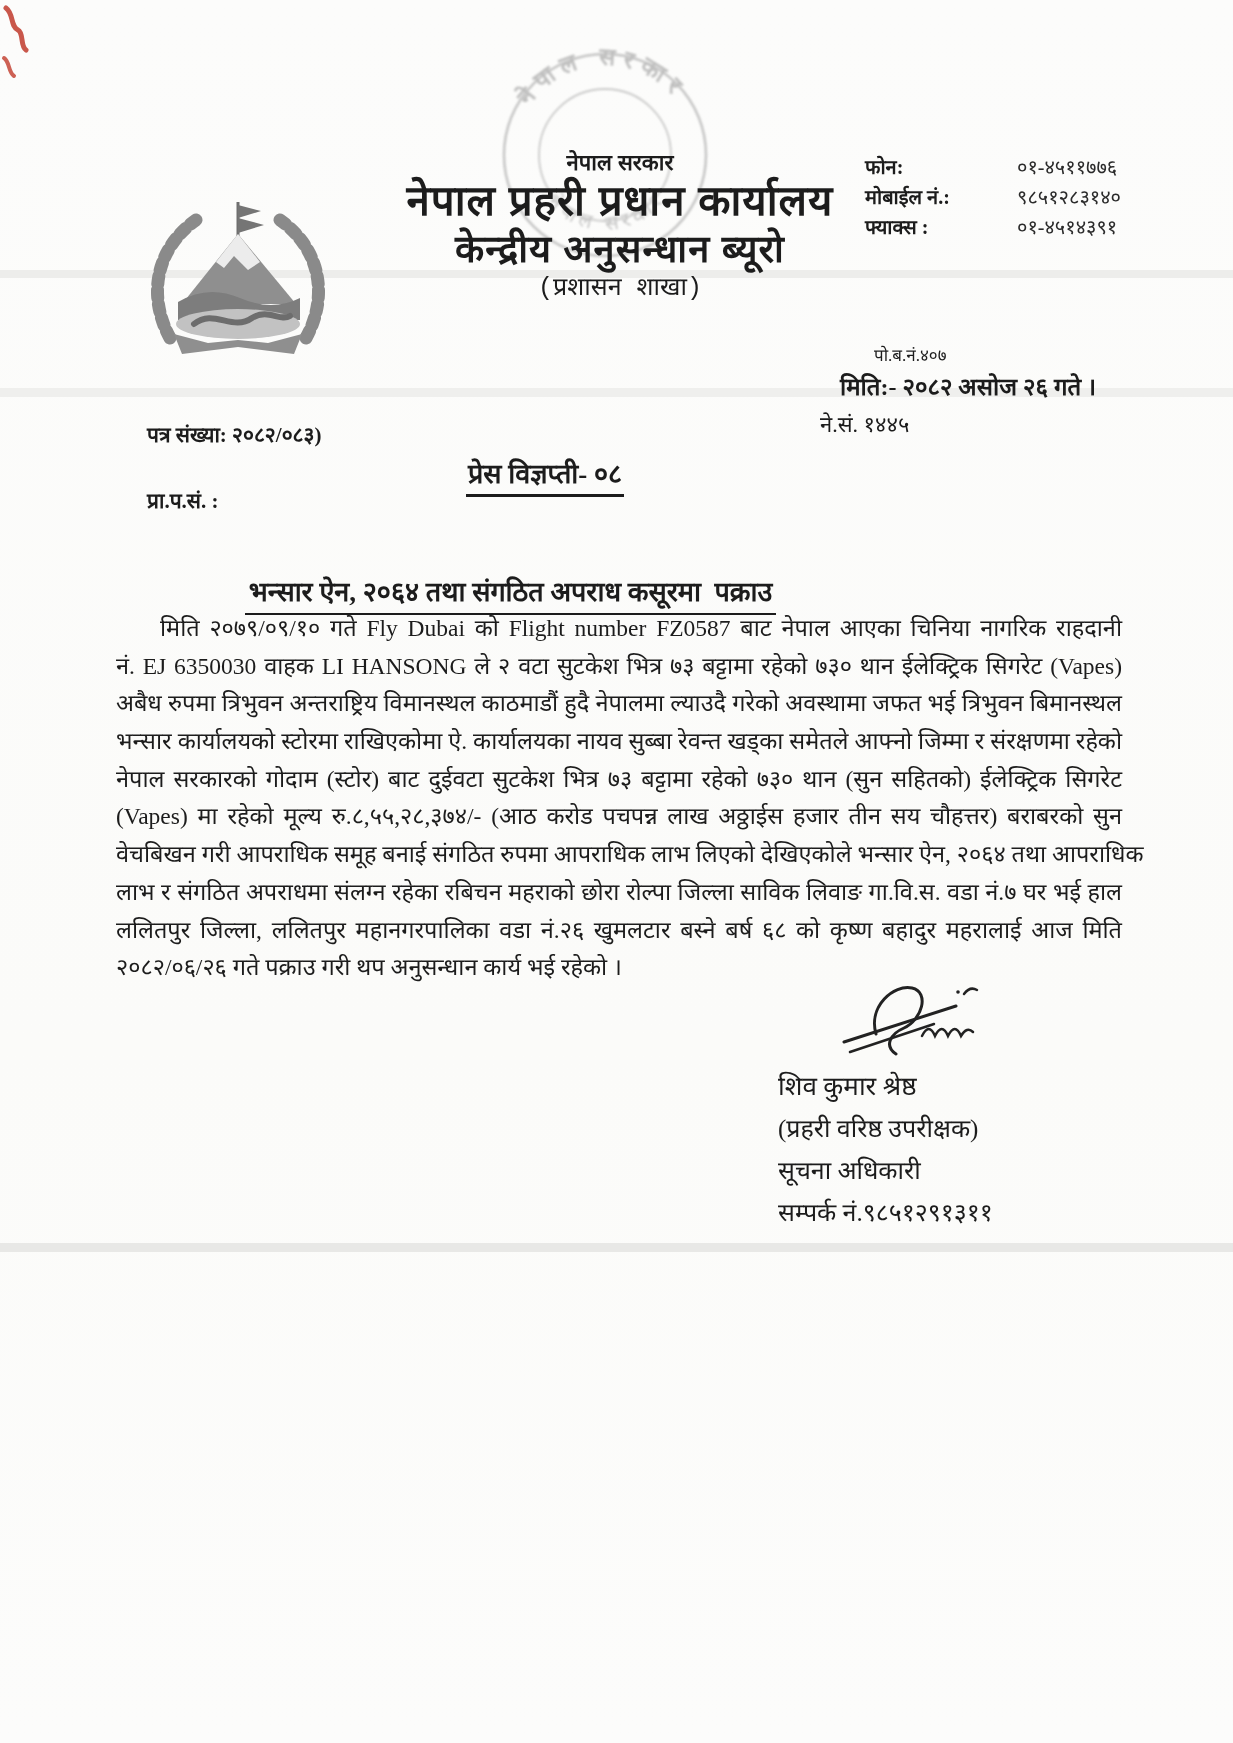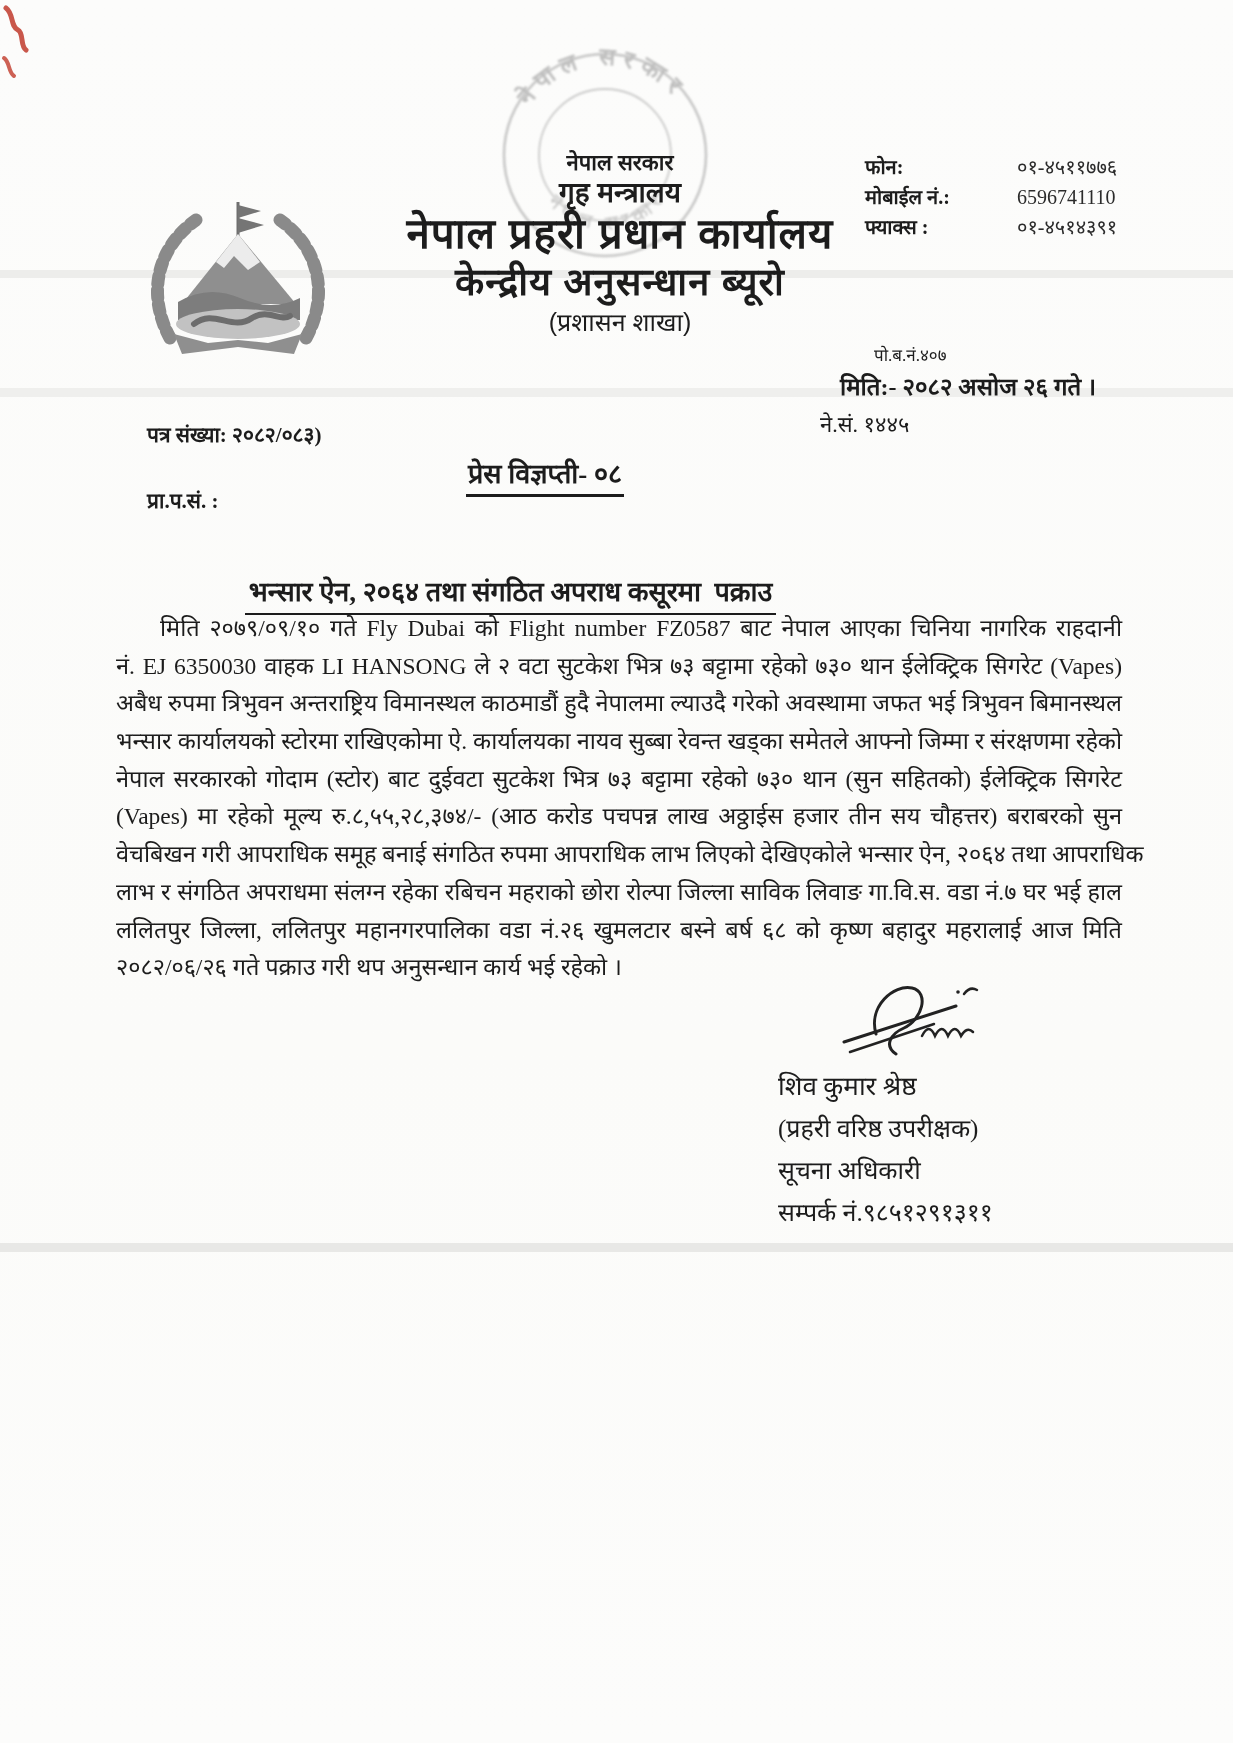--- a/index.html
+++ b/index.html
@@ -109,7 +109,6 @@
 
   <div class="letterhead">
     <div class="h-gov">नेपाल सरकार</div>
-    <div class="h-ministry">गृह मन्त्रालय</div>
     <div class="h-office">नेपाल प्रहरी प्रधान कार्यालय</div>
     <div class="h-bureau">केन्द्रीय अनुसन्धान ब्यूरो</div>
     <div class="h-branch">(प्रशासन शाखा)</div>

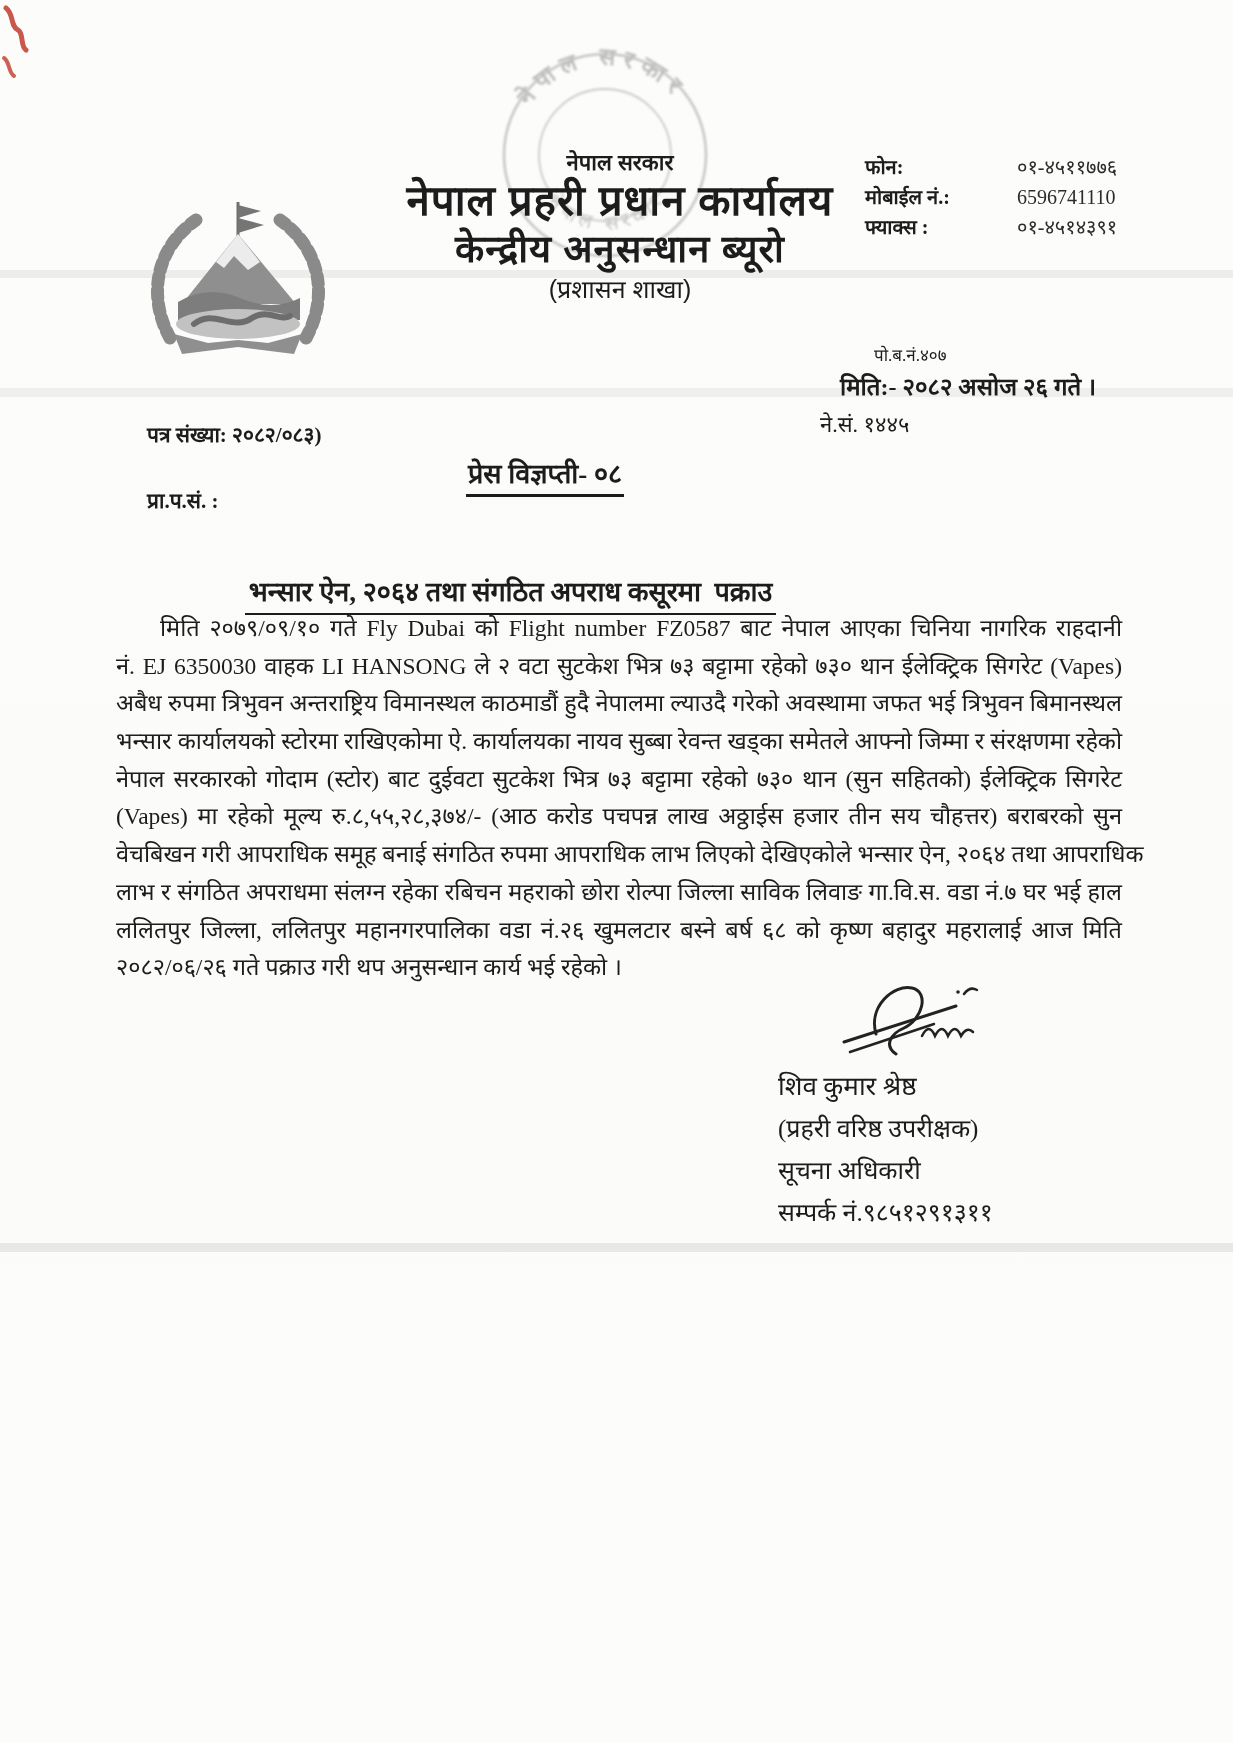--- a/index.html
+++ b/index.html
@@ -121,7 +121,7 @@
     </div>
     <div class="crow">
       <span class="clabel">मोबाईल नं.:</span>
-      <span class="cvalue">6596741110</span>
+      <span class="cvalue">९८५१२८३१४०</span>
     </div>
     <div class="crow">
       <span class="clabel">फ्याक्स :</span>

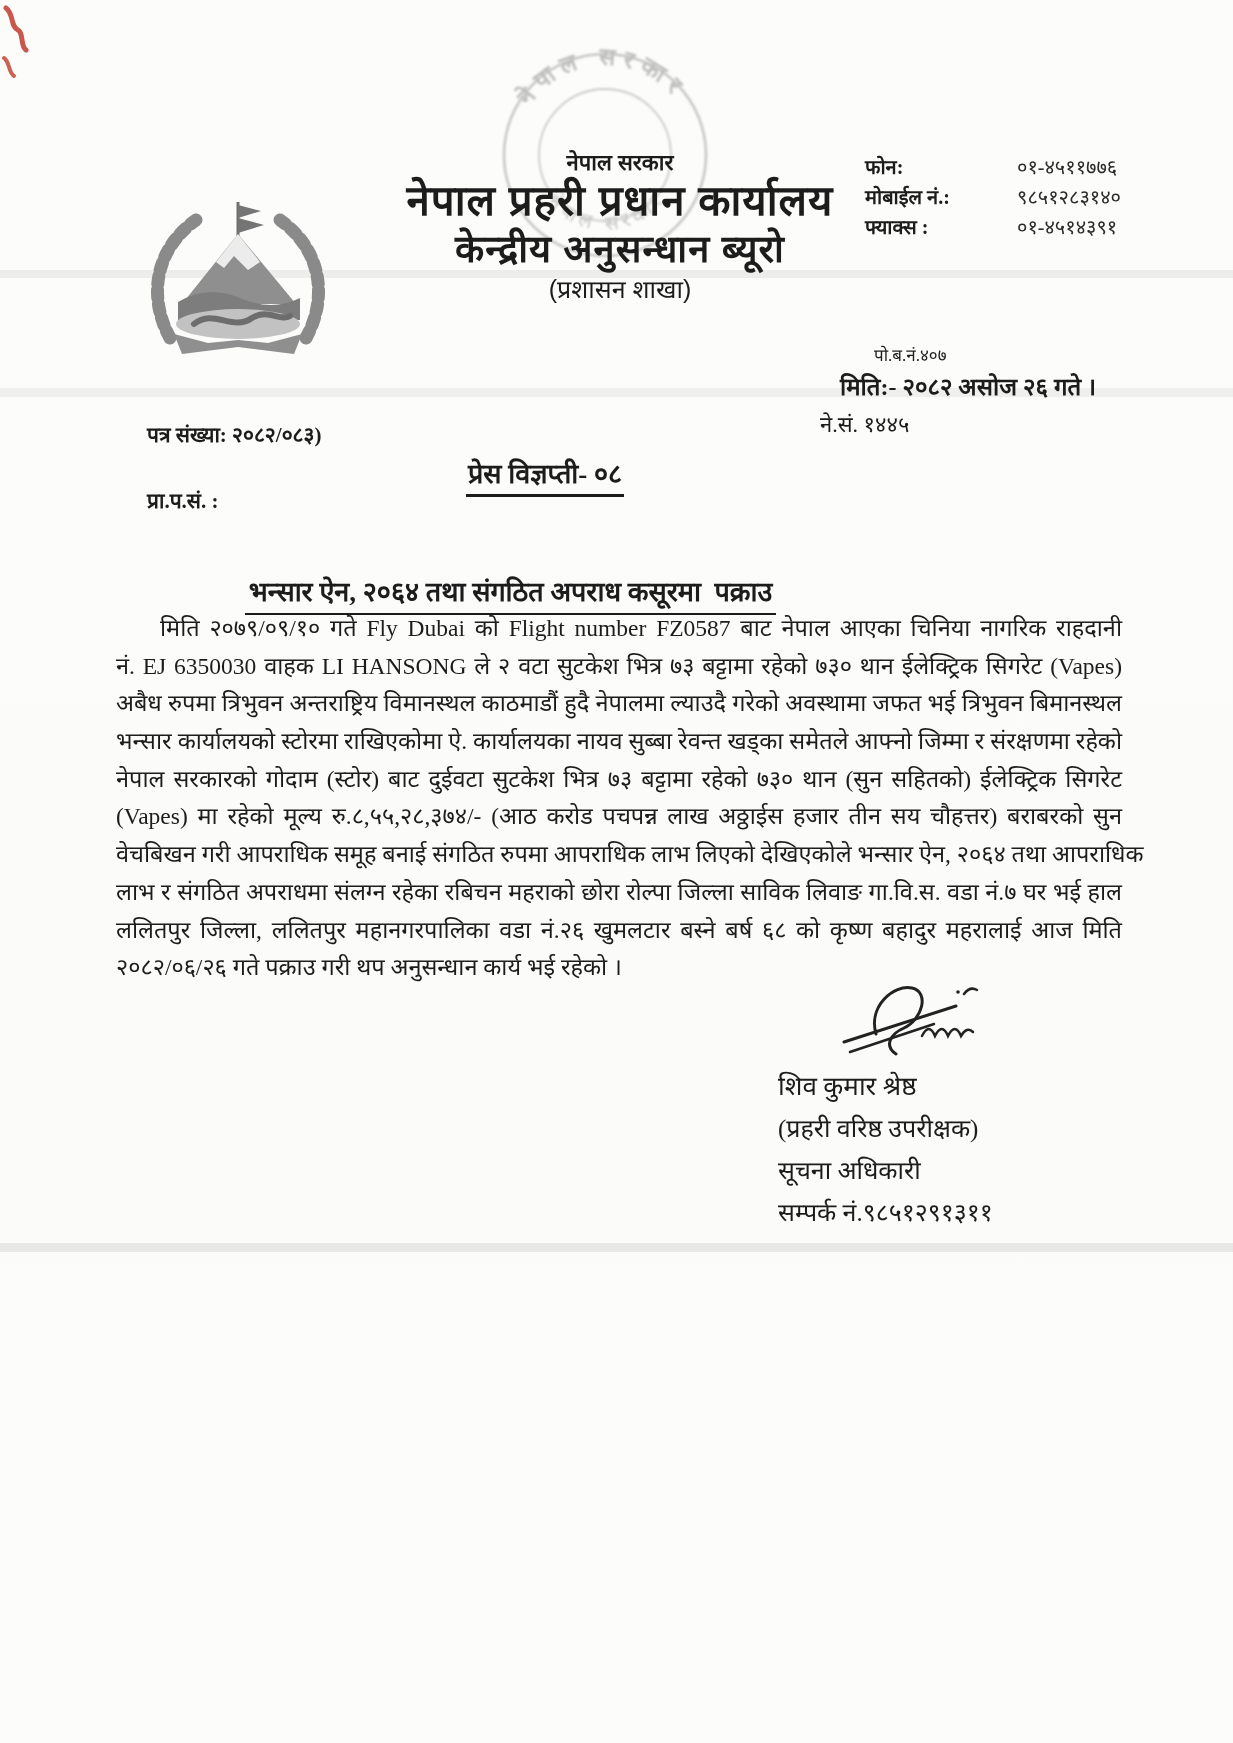--- a/index.html
+++ b/index.html
@@ -27,7 +27,7 @@
   .h-office   { font-size:42px; font-weight:700; line-height:50px; letter-spacing:1px; }
   .h-bureau   { font-size:38px; font-weight:700; line-height:46px; letter-spacing:1px; }
   .h-branch   { font-size:25px; font-weight:400; line-height:34px;
-                font-family:Liberation Sans, sans-serif; }
+                font-family:Liberation Mono, monospace; }
 
   .contact { position:absolute; left:865px; top:152px; z-index:2; font-size:20px; }
   .contact .crow { display:flex; line-height:30px; }

